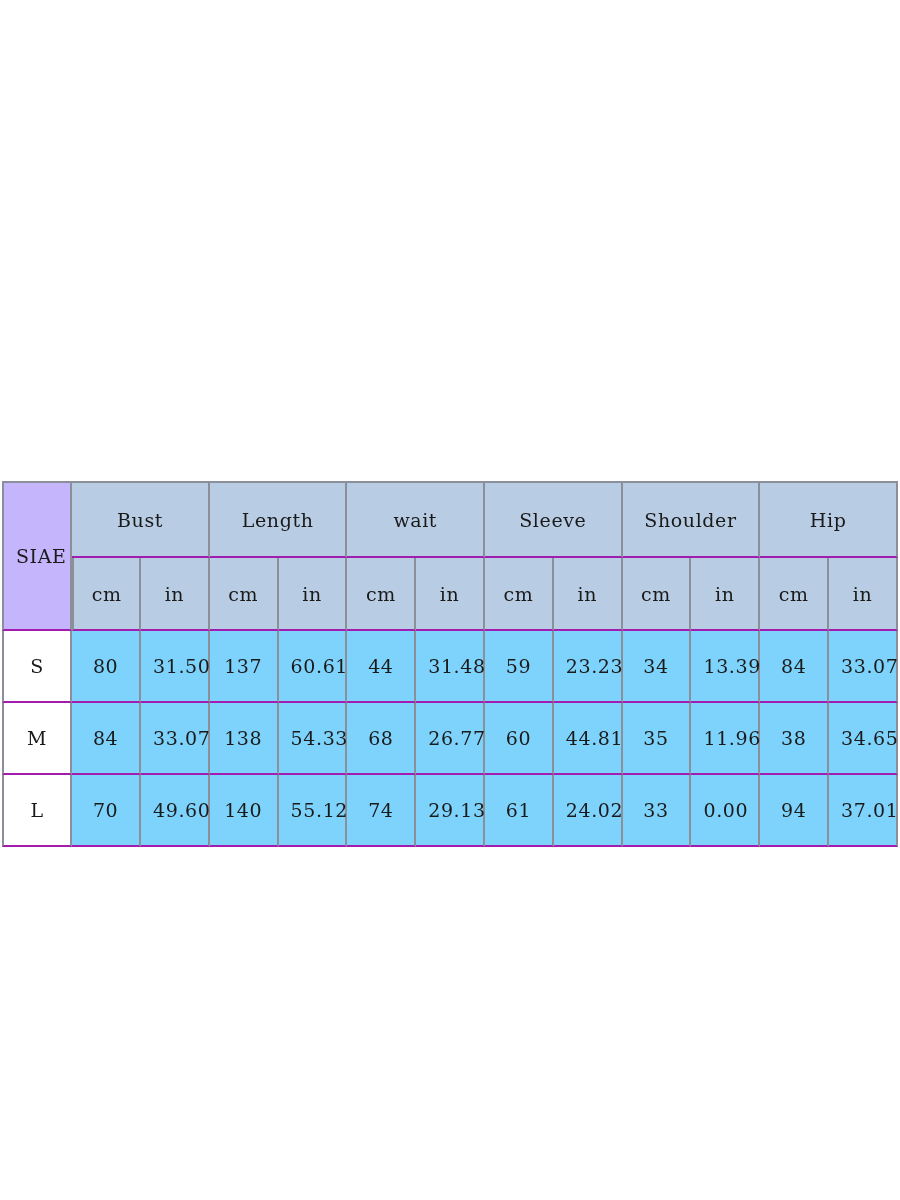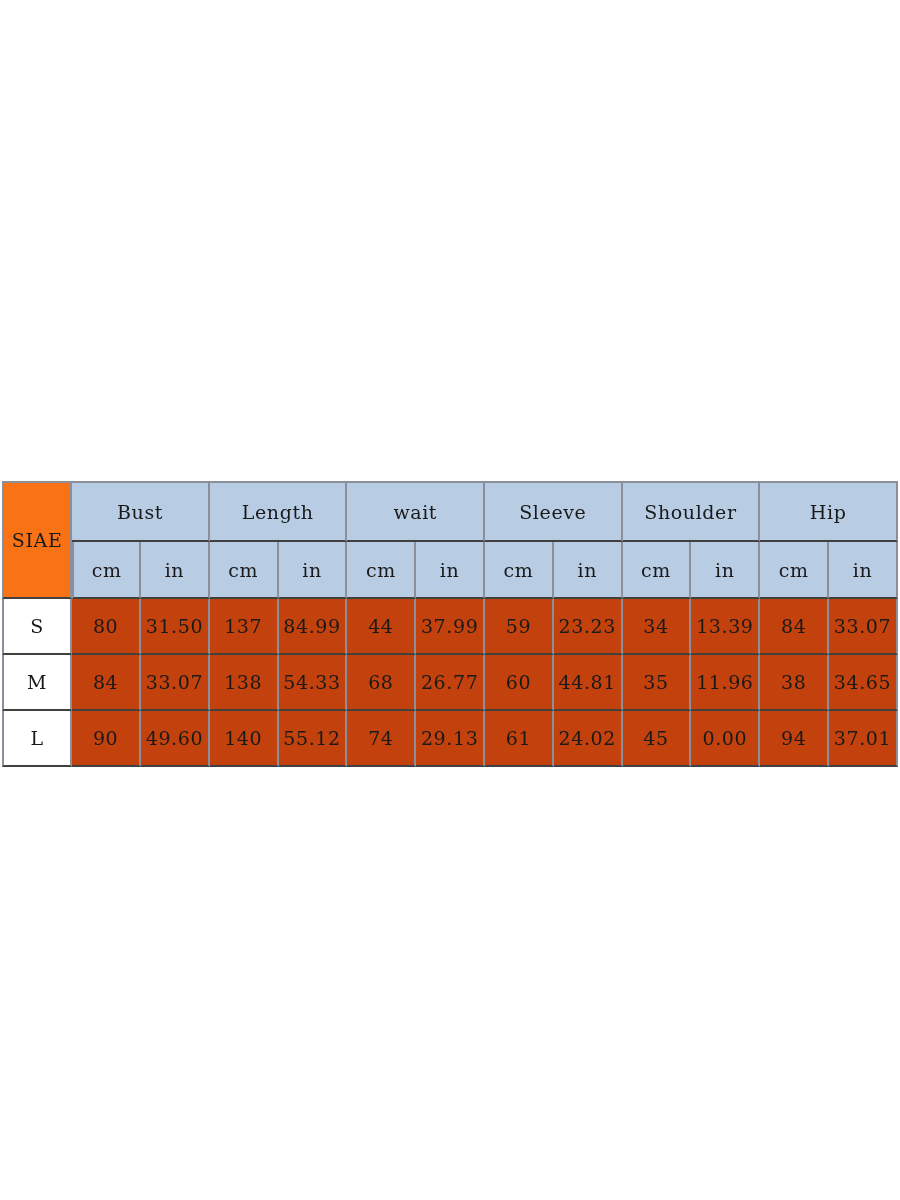--- a/index.html
+++ b/index.html
@@ -33,10 +33,10 @@
 
   table.size-chart td {
     border-right: 2px solid #8a8f99;
-    border-bottom: 2px solid #404040;
+    border-bottom: 2px solid #a21caf;
     text-align: center;
     vertical-align: middle;
-    padding: 4px;
+    padding: 12px;
     font-size: 19px;
     color: #1a1a1a;
     letter-spacing: 0.6px;

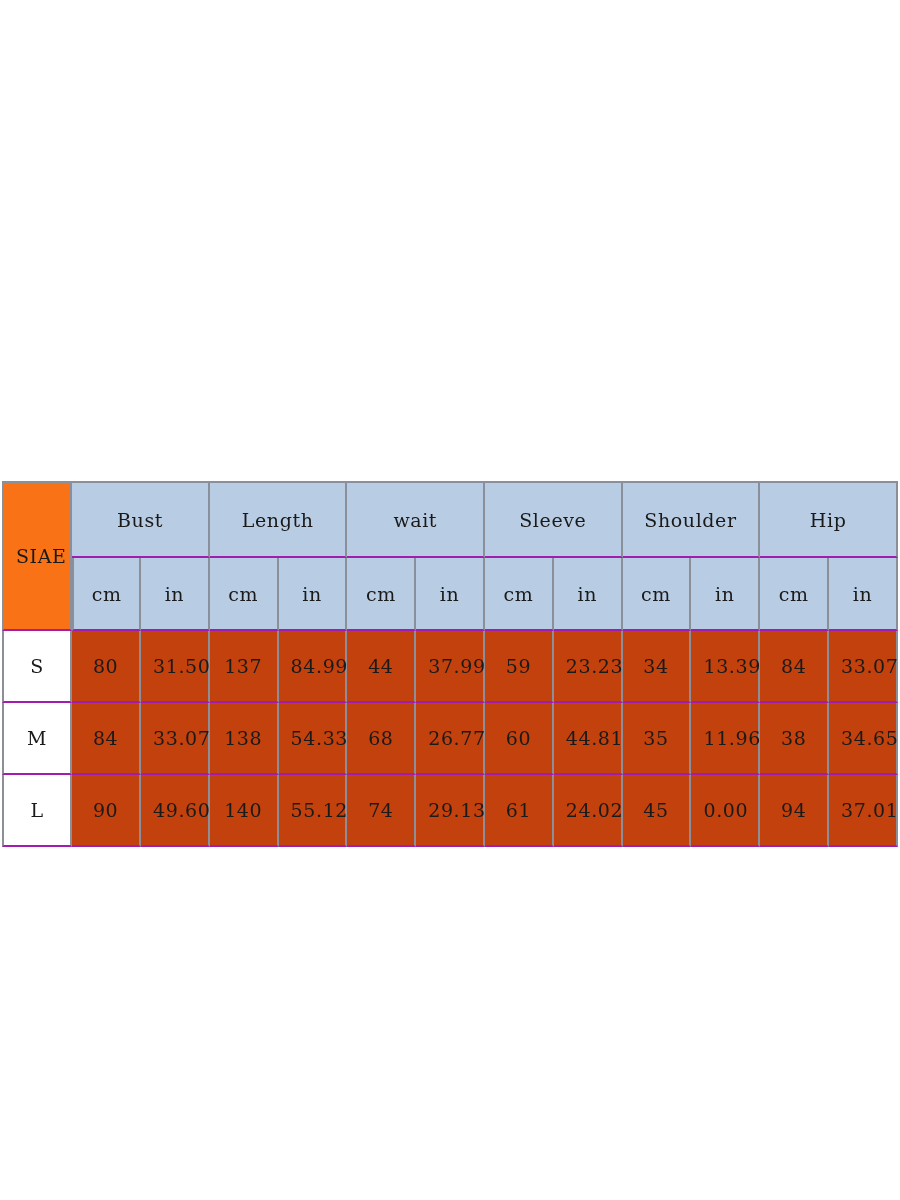--- a/index.html
+++ b/index.html
@@ -52,7 +52,7 @@
 
   
   td.corner-cell {
-    background: #f97316;
+    background: #c4b5fd;
     font-size: 20px;
     letter-spacing: 1.2px;
     color: #1a1a1a;

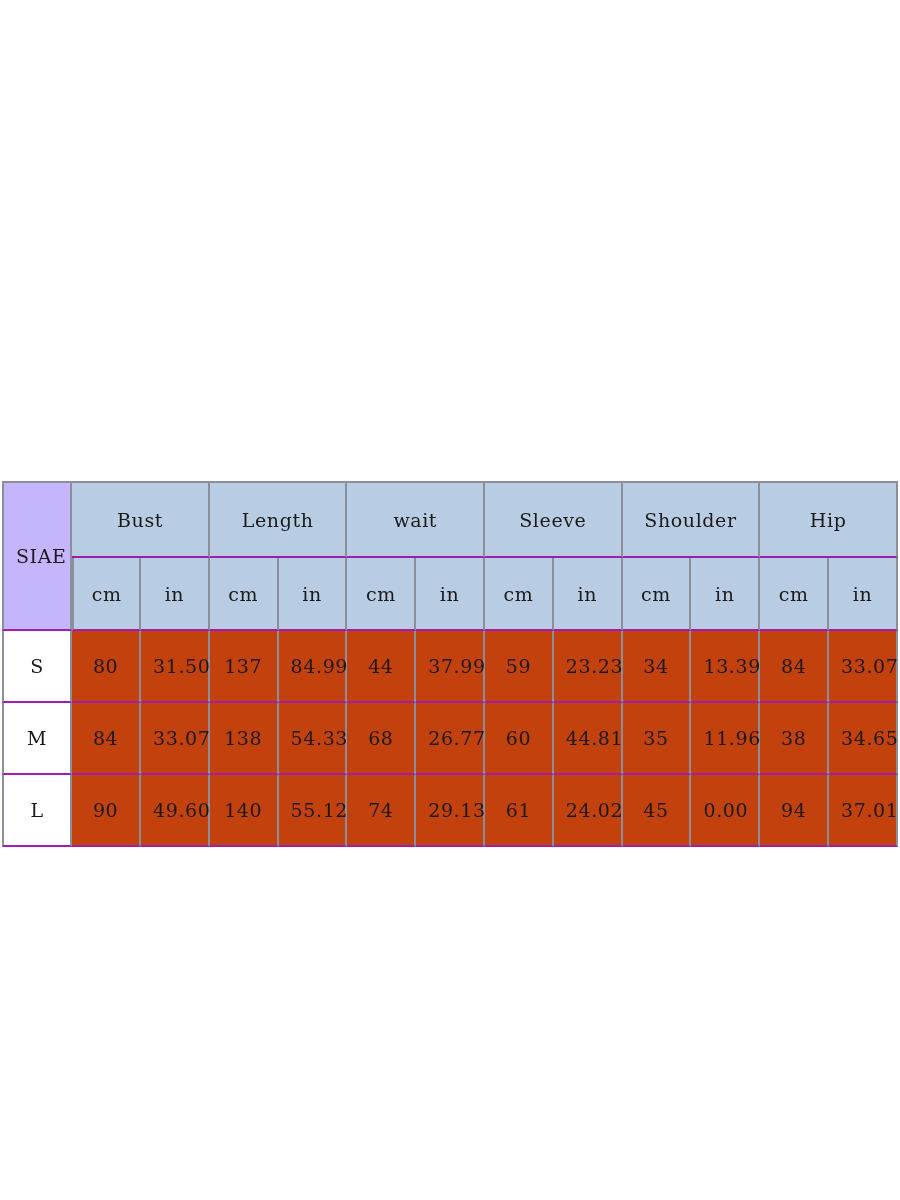--- a/index.html
+++ b/index.html
@@ -77,7 +77,7 @@
 
   
   td.data-cell {
-    background: #c2410c;
+    background: #7dd3fc;
     height: 46px;
     font-size: 19px;
   }

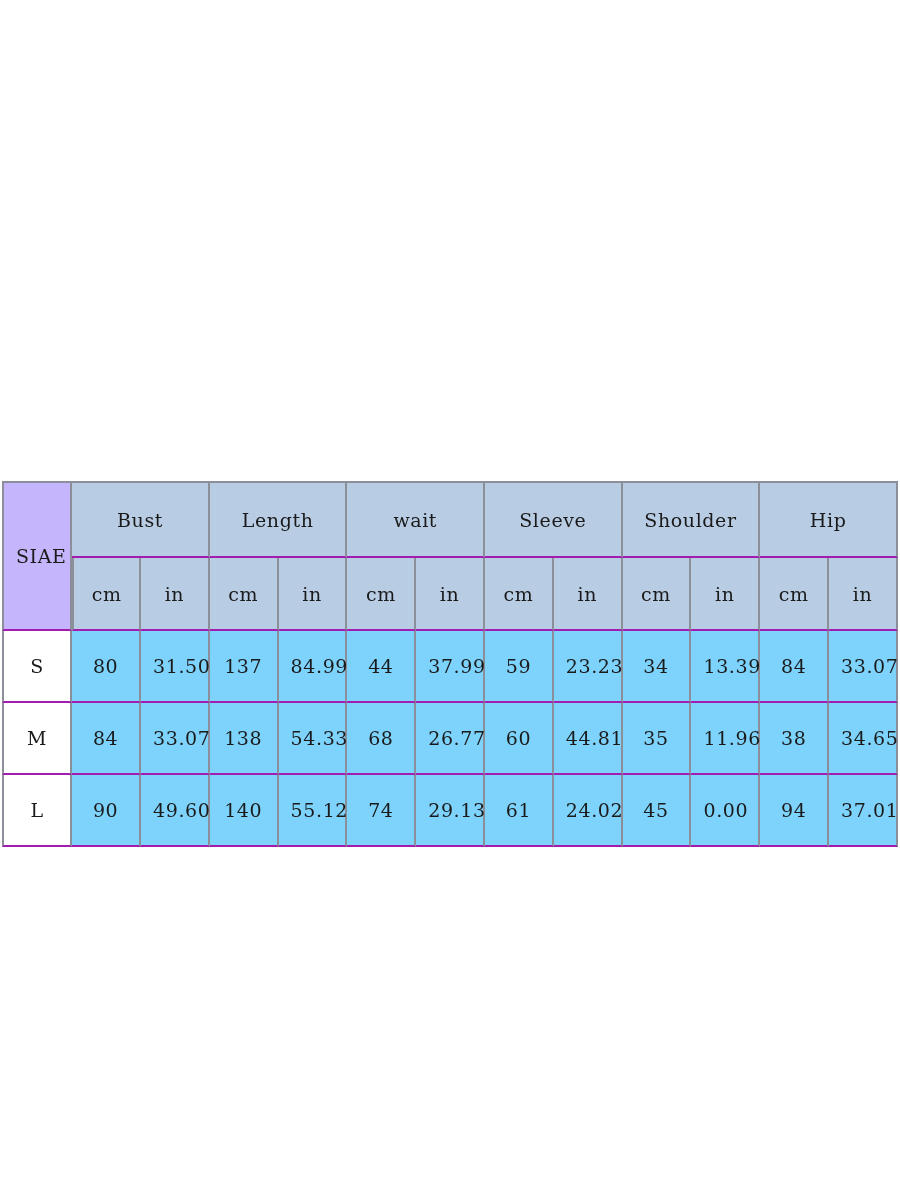--- a/index.html
+++ b/index.html
@@ -143,7 +143,7 @@
         <td class="data-cell">80</td>
         <td class="data-cell">31.50</td>
         <td class="data-cell">137</td>
-        <td class="data-cell">84.99</td>
+        <td class="data-cell">60.61</td>
         <td class="data-cell">44</td>
         <td class="data-cell">37.99</td>
         <td class="data-cell">59</td>

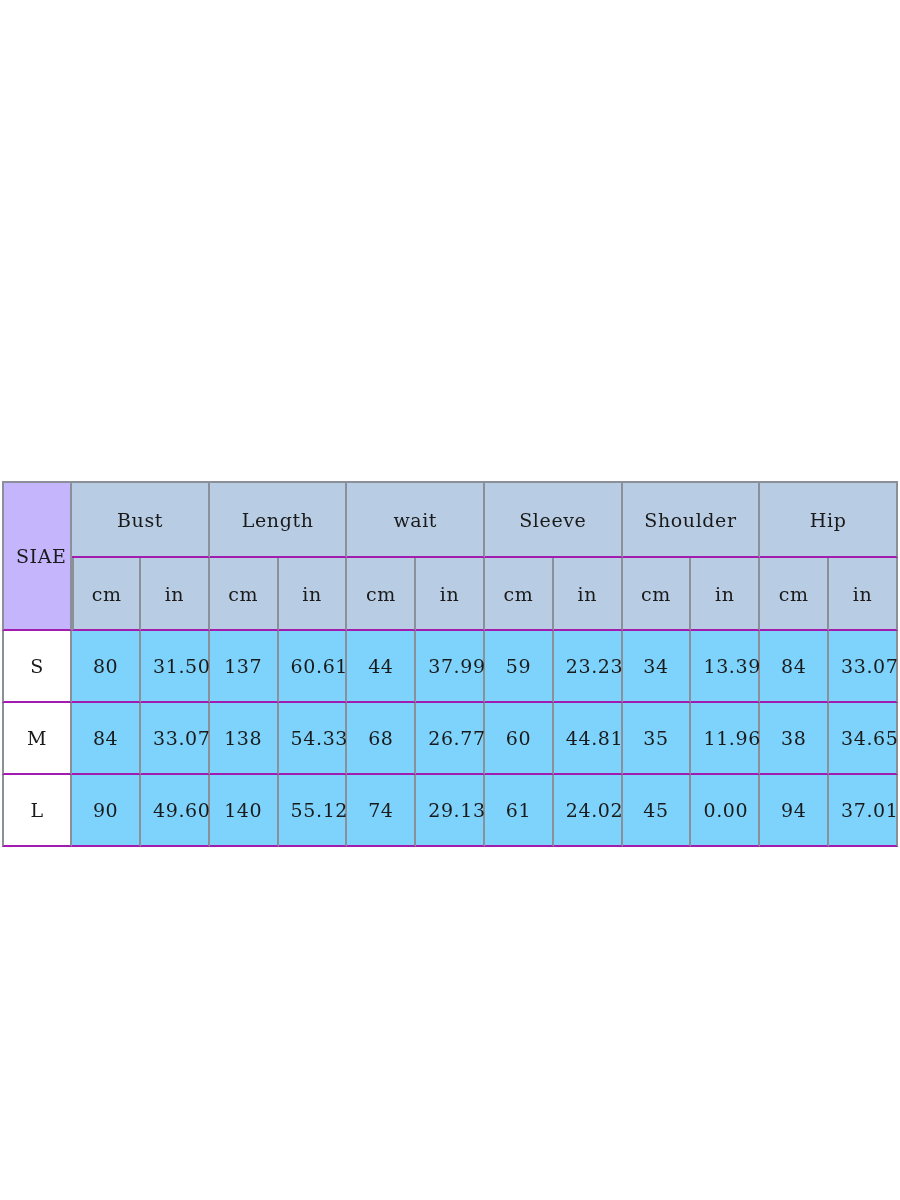--- a/index.html
+++ b/index.html
@@ -145,7 +145,7 @@
         <td class="data-cell">137</td>
         <td class="data-cell">60.61</td>
         <td class="data-cell">44</td>
-        <td class="data-cell">37.99</td>
+        <td class="data-cell">31.48</td>
         <td class="data-cell">59</td>
         <td class="data-cell">23.23</td>
         <td class="data-cell">34</td>

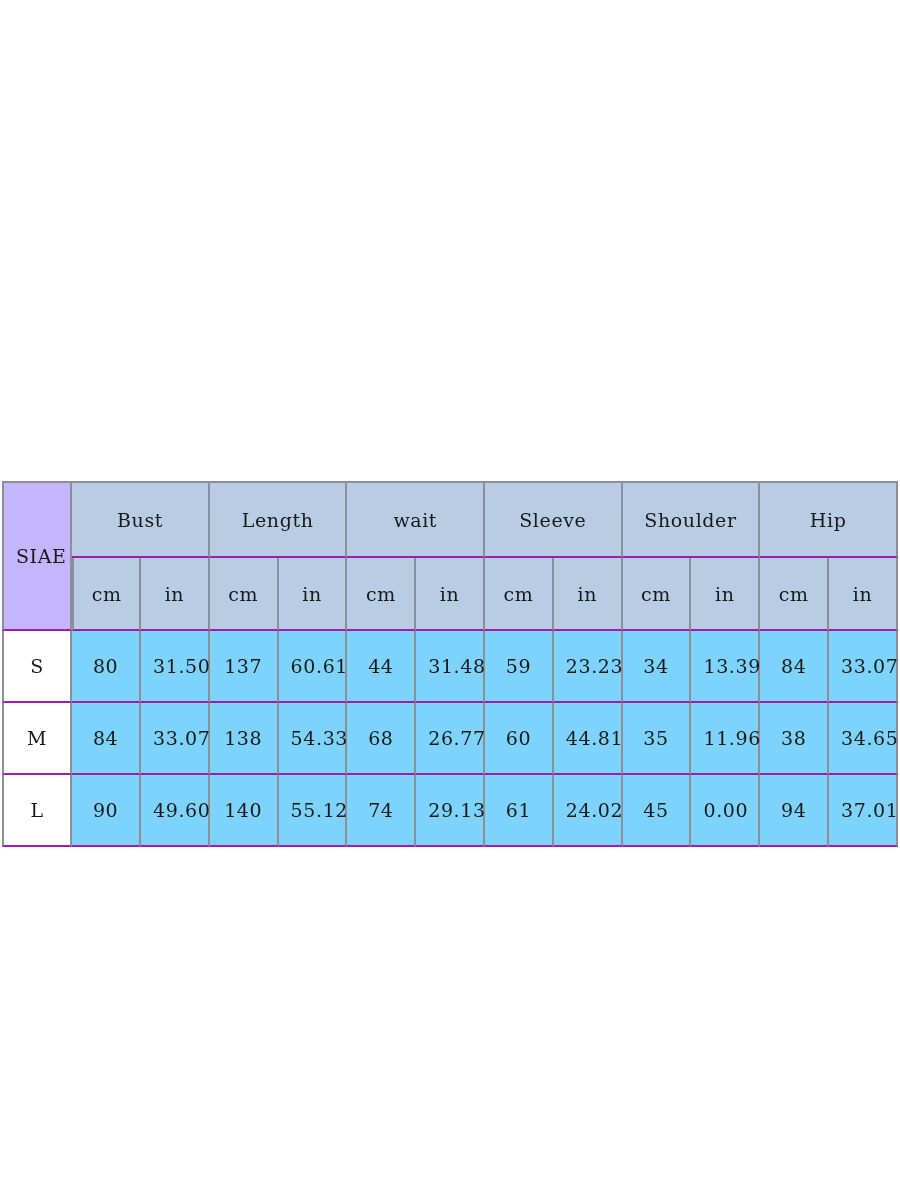--- a/index.html
+++ b/index.html
@@ -172,7 +172,7 @@
 
       <tr>
         <td class="size-cell">L</td>
-        <td class="data-cell">90</td>
+        <td class="data-cell">70</td>
         <td class="data-cell">49.60</td>
         <td class="data-cell">140</td>
         <td class="data-cell">55.12</td>

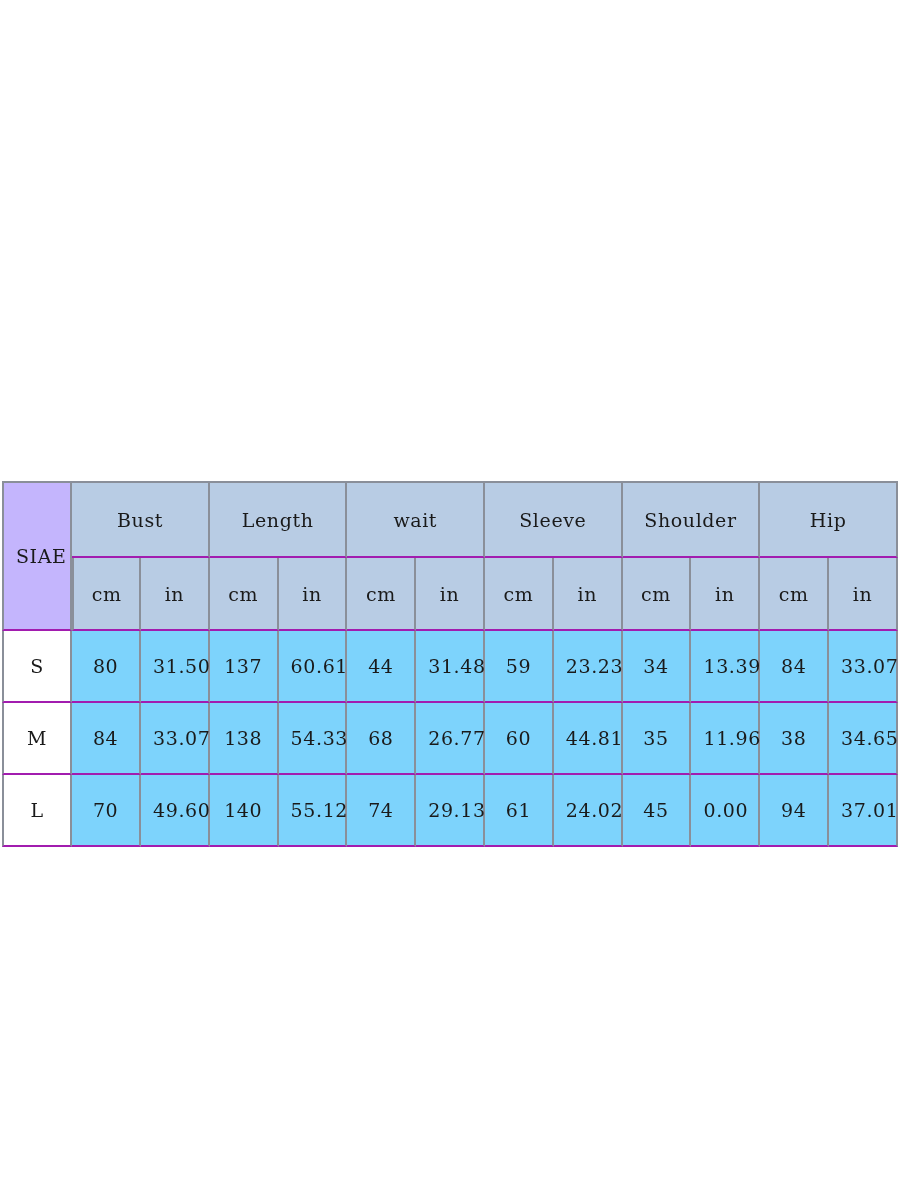--- a/index.html
+++ b/index.html
@@ -180,7 +180,7 @@
         <td class="data-cell">29.13</td>
         <td class="data-cell">61</td>
         <td class="data-cell">24.02</td>
-        <td class="data-cell">45</td>
+        <td class="data-cell">33</td>
         <td class="data-cell">0.00</td>
         <td class="data-cell">94</td>
         <td class="data-cell">37.01</td>

